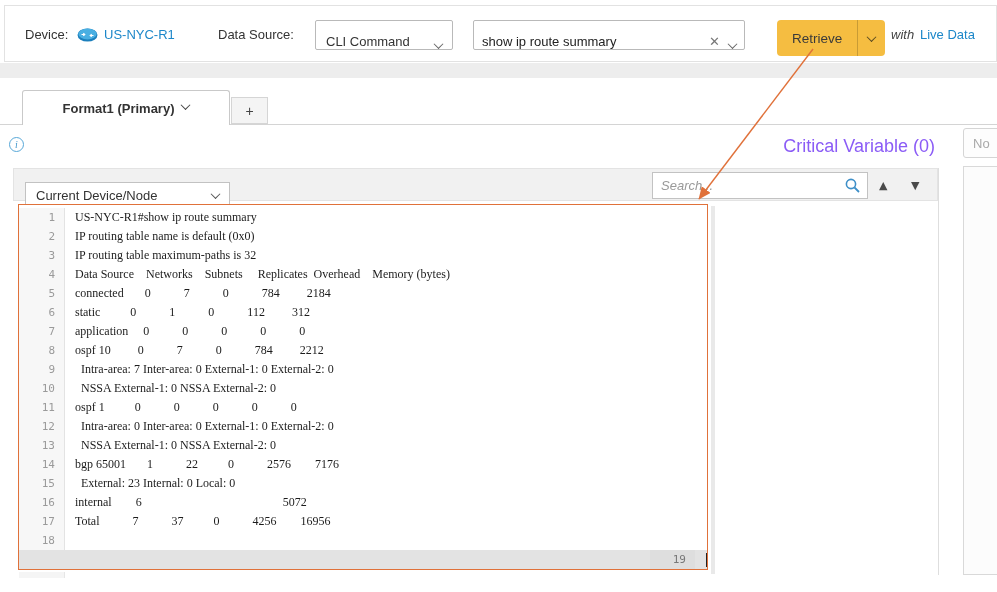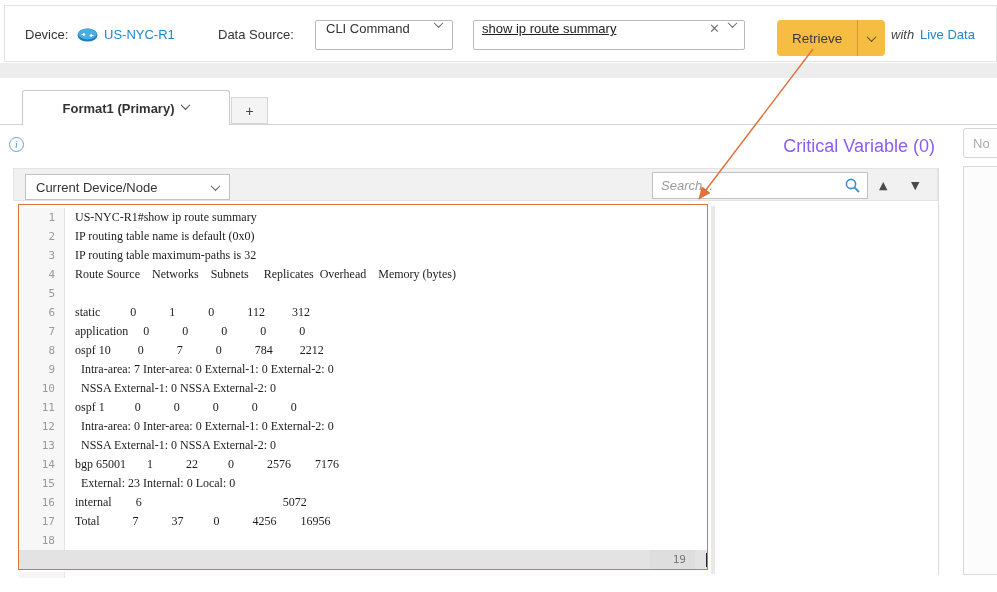--- a/index.html
+++ b/index.html
@@ -12,7 +12,7 @@
   .topbar .item { position:absolute; top:0; height:57px; display:flex; align-items:center; font-size:13px; }
   .lbl { color:#333; }
   .link { color:#1c87c9; cursor:pointer; }
-  .boxctl { position:absolute; top:14px; height:30px; background:#fff; border:1px solid #b9b9b9; border-radius:2px; display:flex; align-items:flex-start; font-size:13px; padding:0 10px; }
+  .boxctl { position:absolute; top:14px; height:30px; background:#fff; border:1px solid #b9b9b9; border-radius:2px; display:flex; align-items:flex-end; font-size:13px; padding:0 10px; }
   .chev { display:inline-block; width:7px; height:7px; border-right:1.5px solid #666; border-bottom:1.5px solid #666; transform:rotate(45deg) translate(-1px,-1px); }
   .cli-select { left:310px; width:138px; justify-content:space-between; cursor:pointer; }
   .cmd-wrap { left:468px; width:272px; padding:0 8px; }

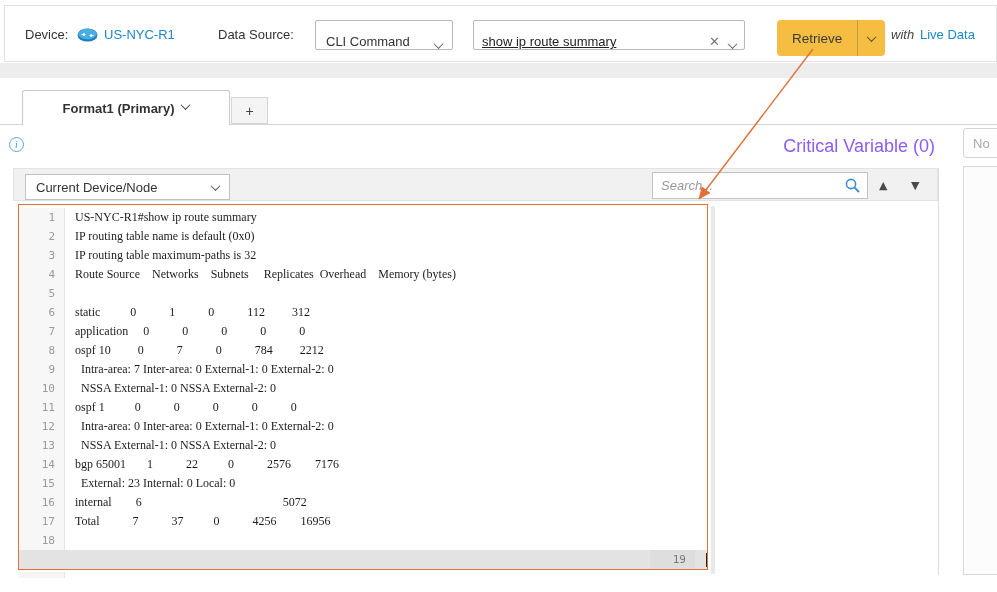--- a/index.html
+++ b/index.html
@@ -16,7 +16,7 @@
   .chev { display:inline-block; width:7px; height:7px; border-right:1.5px solid #666; border-bottom:1.5px solid #666; transform:rotate(45deg) translate(-1px,-1px); }
   .cli-select { left:310px; width:138px; justify-content:space-between; cursor:pointer; }
   .cmd-wrap { left:468px; width:272px; padding:0 8px; }
-  .cmd-input { border:none; outline:none; flex:1; font-size:13px; font-family:"Liberation Sans",sans-serif; color:#222; background:transparent;text-decoration:underline; }
+  .cmd-input { border:none; outline:none; flex:1; font-size:13px; font-family:"Liberation Sans",sans-serif; color:#222; background:transparent; }
   .clear-x { color:#777; font-size:13px; margin:0 9px 0 4px; cursor:pointer; }
   .retrieve { position:absolute; left:772px; top:14px; height:36px; display:flex; cursor:pointer; }
   .retrieve-main { background:#f5bd41; border-radius:4px 0 0 4px; padding:0 15px; display:flex; align-items:center; font-size:13.5px; color:#3a3a3a; }

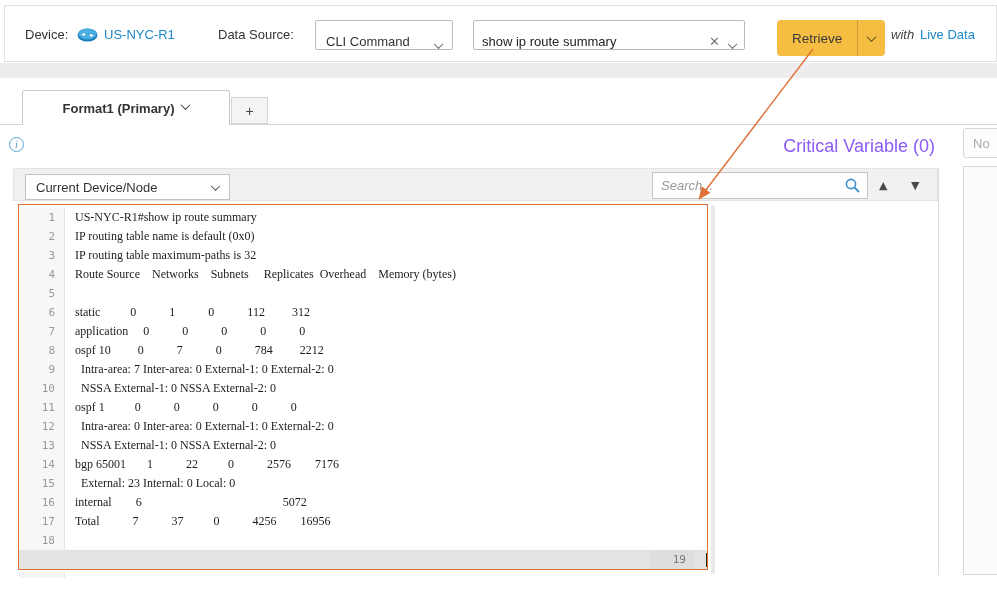--- a/index.html
+++ b/index.html
@@ -43,7 +43,7 @@
 
   
   .filter-strip { left:13px; top:168px; width:925px; height:33px; background:#f1f1f1; border:1px solid #e3e3e3; }
-  .scope-select { position:absolute; left:25px; top:174px; width:205px; height:26px; background:#fff; border:1px solid #c2c2c2; display:flex; align-items:center; justify-content:space-between; padding:0 10px; font-size:13px; color:#333; cursor:pointer; }
+  .scope-select { position:absolute; left:25px; top:182px; width:205px; height:26px; background:#fff; border:1px solid #c2c2c2; display:flex; align-items:center; justify-content:space-between; padding:0 10px; font-size:13px; color:#333; cursor:pointer; }
   .scope-select .chev { border-color:#555; }
   .search-box { position:absolute; left:652px; top:172px; width:216px; height:27px; background:#fff; border:1px solid #c2c2c2; display:flex; align-items:center; padding:0 6px 0 8px; }
   .search-box input { border:none; outline:none; flex:1; font-size:13px; font-family:"Liberation Sans",sans-serif; background:transparent; color:#333; min-width:0; }

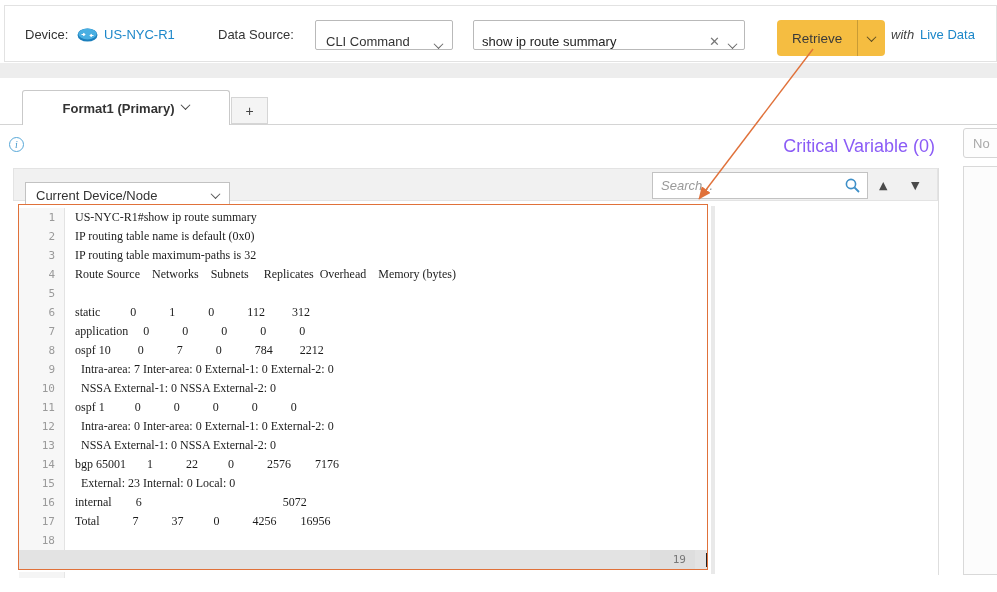--- a/index.html
+++ b/index.html
@@ -141,7 +141,7 @@
       <div class="code-row"><span class="gutter-cell">1</span><span class="code-text">US-NYC-R1#show ip route summary</span></div>
       <div class="code-row"><span class="gutter-cell">2</span><span class="code-text">IP routing table name is default (0x0)</span></div>
       <div class="code-row"><span class="gutter-cell">3</span><span class="code-text">IP routing table maximum-paths is 32</span></div>
-      <div class="code-row"><span class="gutter-cell">4</span><span class="code-text">Route Source    Networks    Subnets     Replicates  Overhead    Memory (bytes)</span></div>
+      <div class="code-row"><span class="gutter-cell">4</span><span class="code-text">Data Source    Networks    Subnets     Replicates  Overhead    Memory (bytes)</span></div>
       <div class="code-row"><span class="gutter-cell">5</span></div>
       <div class="code-row"><span class="gutter-cell">6</span><span class="code-text">static          0           1           0           112         312</span></div>
       <div class="code-row"><span class="gutter-cell">7</span><span class="code-text">application     0           0           0           0           0</span></div>

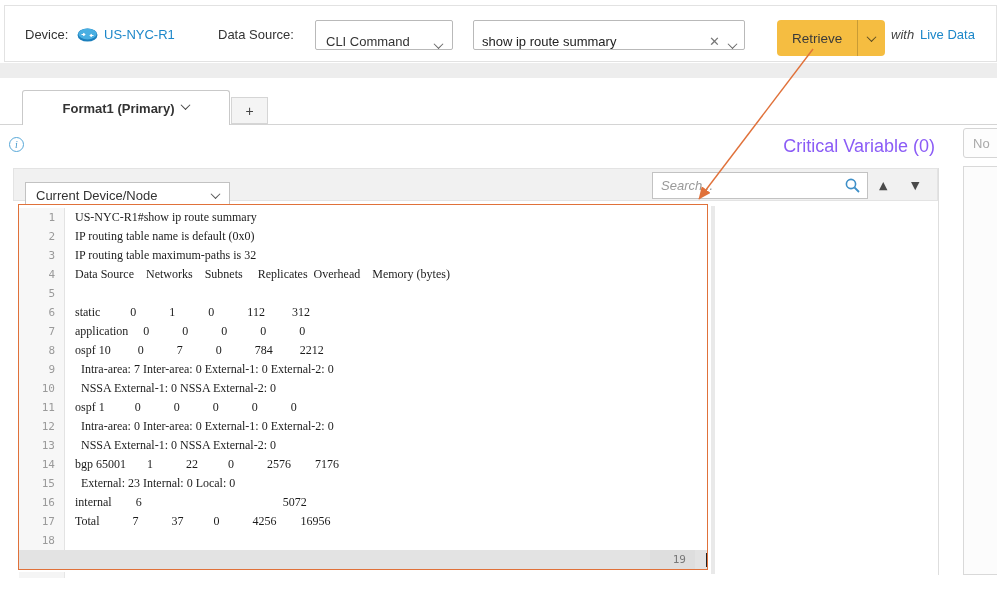--- a/index.html
+++ b/index.html
@@ -142,7 +142,7 @@
       <div class="code-row"><span class="gutter-cell">2</span><span class="code-text">IP routing table name is default (0x0)</span></div>
       <div class="code-row"><span class="gutter-cell">3</span><span class="code-text">IP routing table maximum-paths is 32</span></div>
       <div class="code-row"><span class="gutter-cell">4</span><span class="code-text">Data Source    Networks    Subnets     Replicates  Overhead    Memory (bytes)</span></div>
-      <div class="code-row"><span class="gutter-cell">5</span></div>
+      <div class="code-row"><span class="gutter-cell">5</span><span class="code-text">connected       0           7           0           784         2184</span></div>
       <div class="code-row"><span class="gutter-cell">6</span><span class="code-text">static          0           1           0           112         312</span></div>
       <div class="code-row"><span class="gutter-cell">7</span><span class="code-text">application     0           0           0           0           0</span></div>
       <div class="code-row"><span class="gutter-cell">8</span><span class="code-text">ospf 10         0           7           0           784         2212</span></div>

